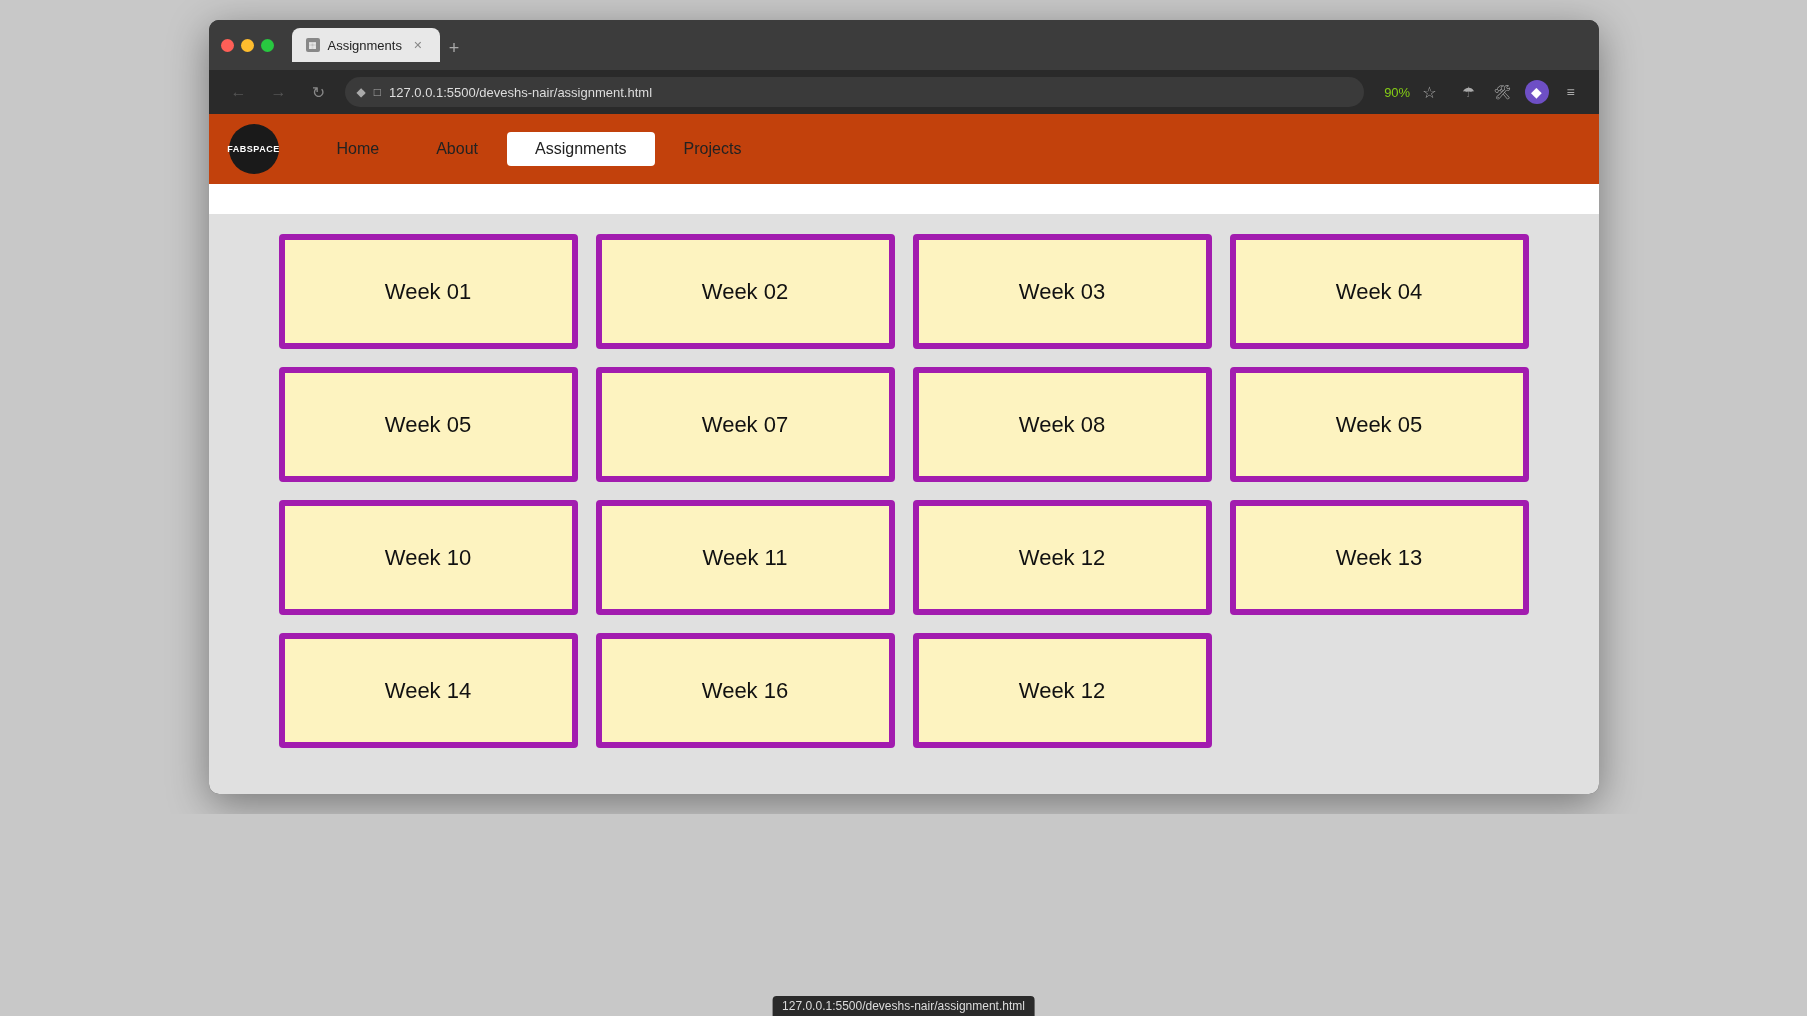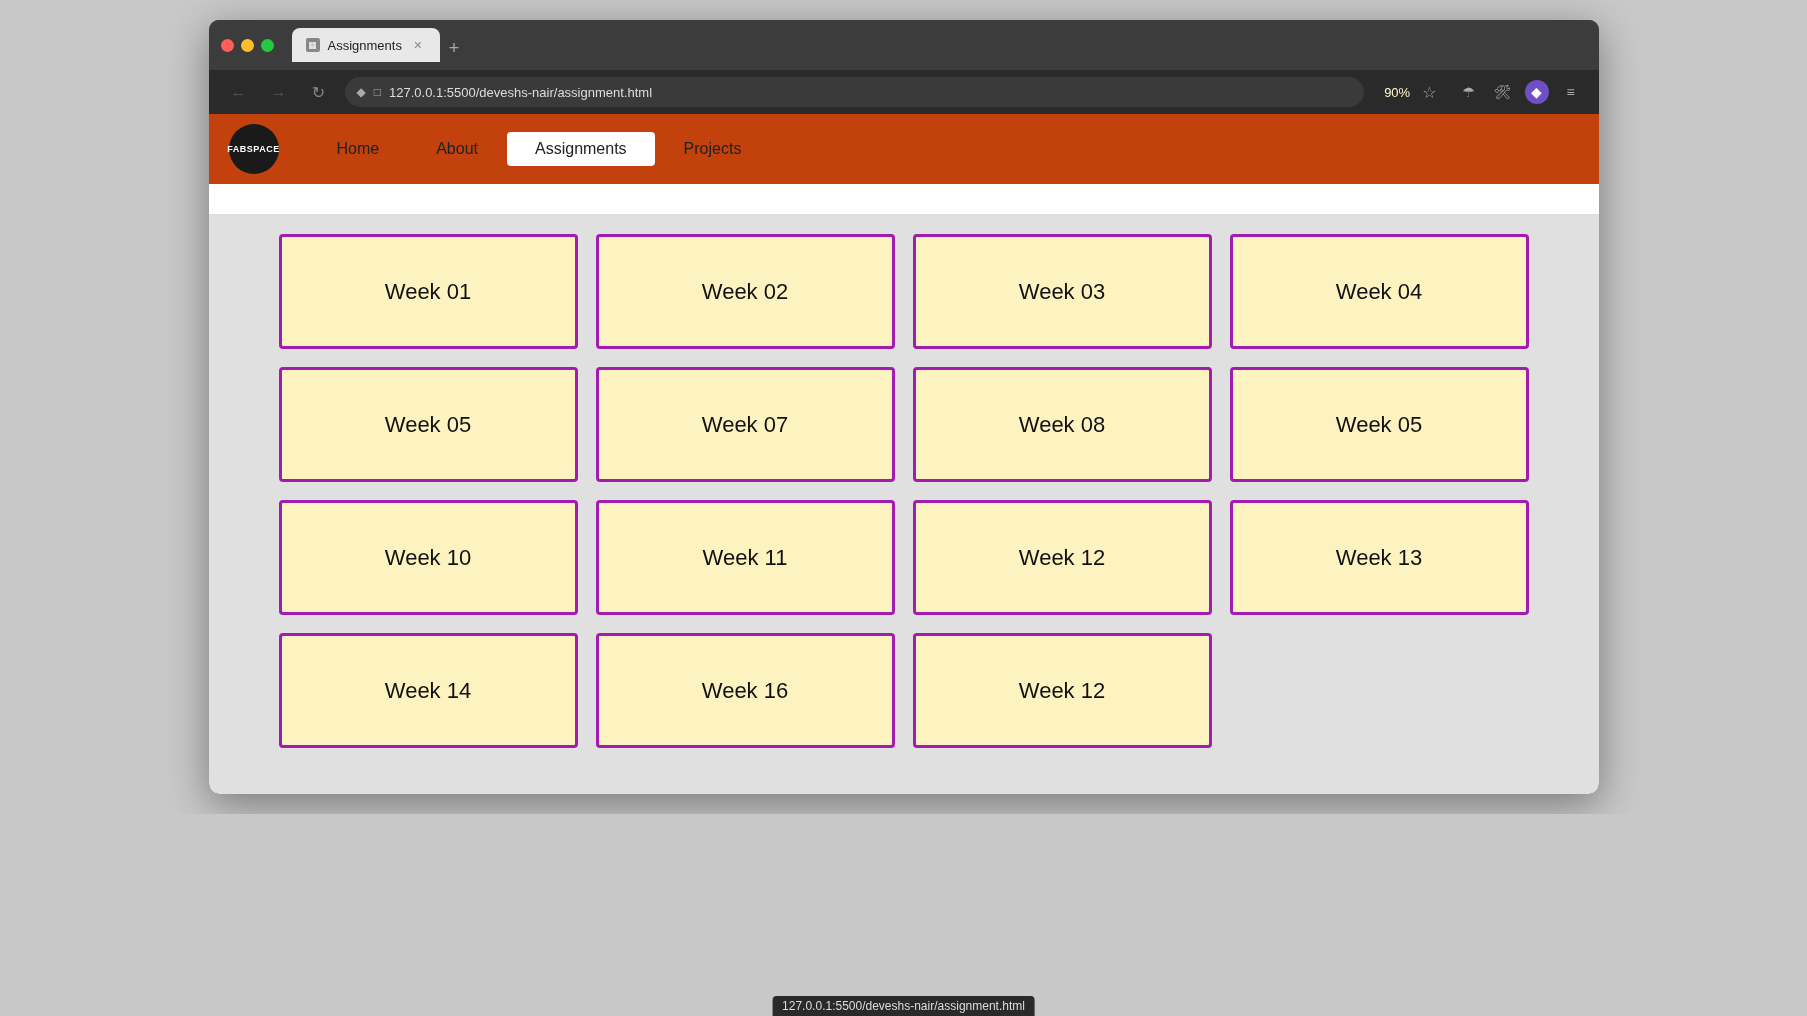--- a/index.html
+++ b/index.html
@@ -134,7 +134,7 @@
     .url-bar-icon { color: #aaa; font-size: 12px; }
     .url-text { flex: 1; }
     .zoom-level {
-      color: #fef9c3;
+      color: #84cc16;
       font-size: 13px;
       margin-left: 8px;
     }

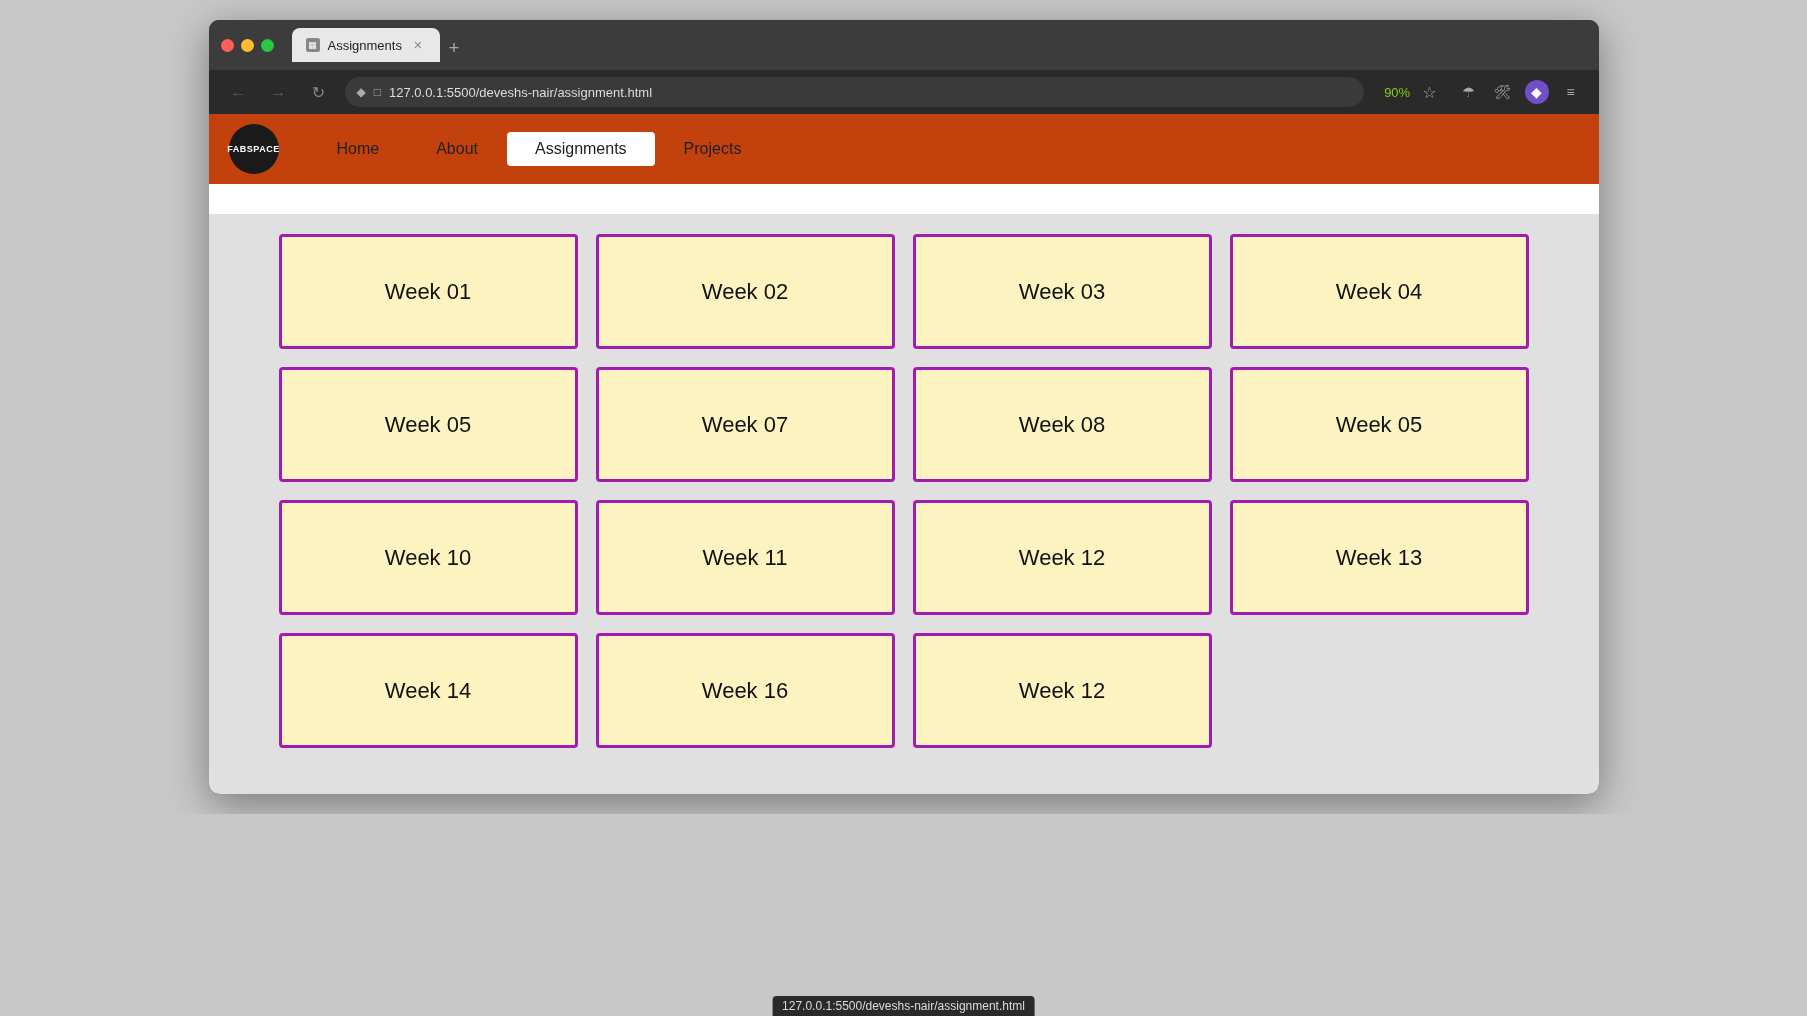--- a/index.html
+++ b/index.html
@@ -232,7 +232,7 @@
     }
     .week-card {
       background: #fdf3c0;
-      border: 3px solid #a21caf;
+      border: 6px solid #a21caf;
       border-radius: 4px;
       height: 115px;
       display: flex;

